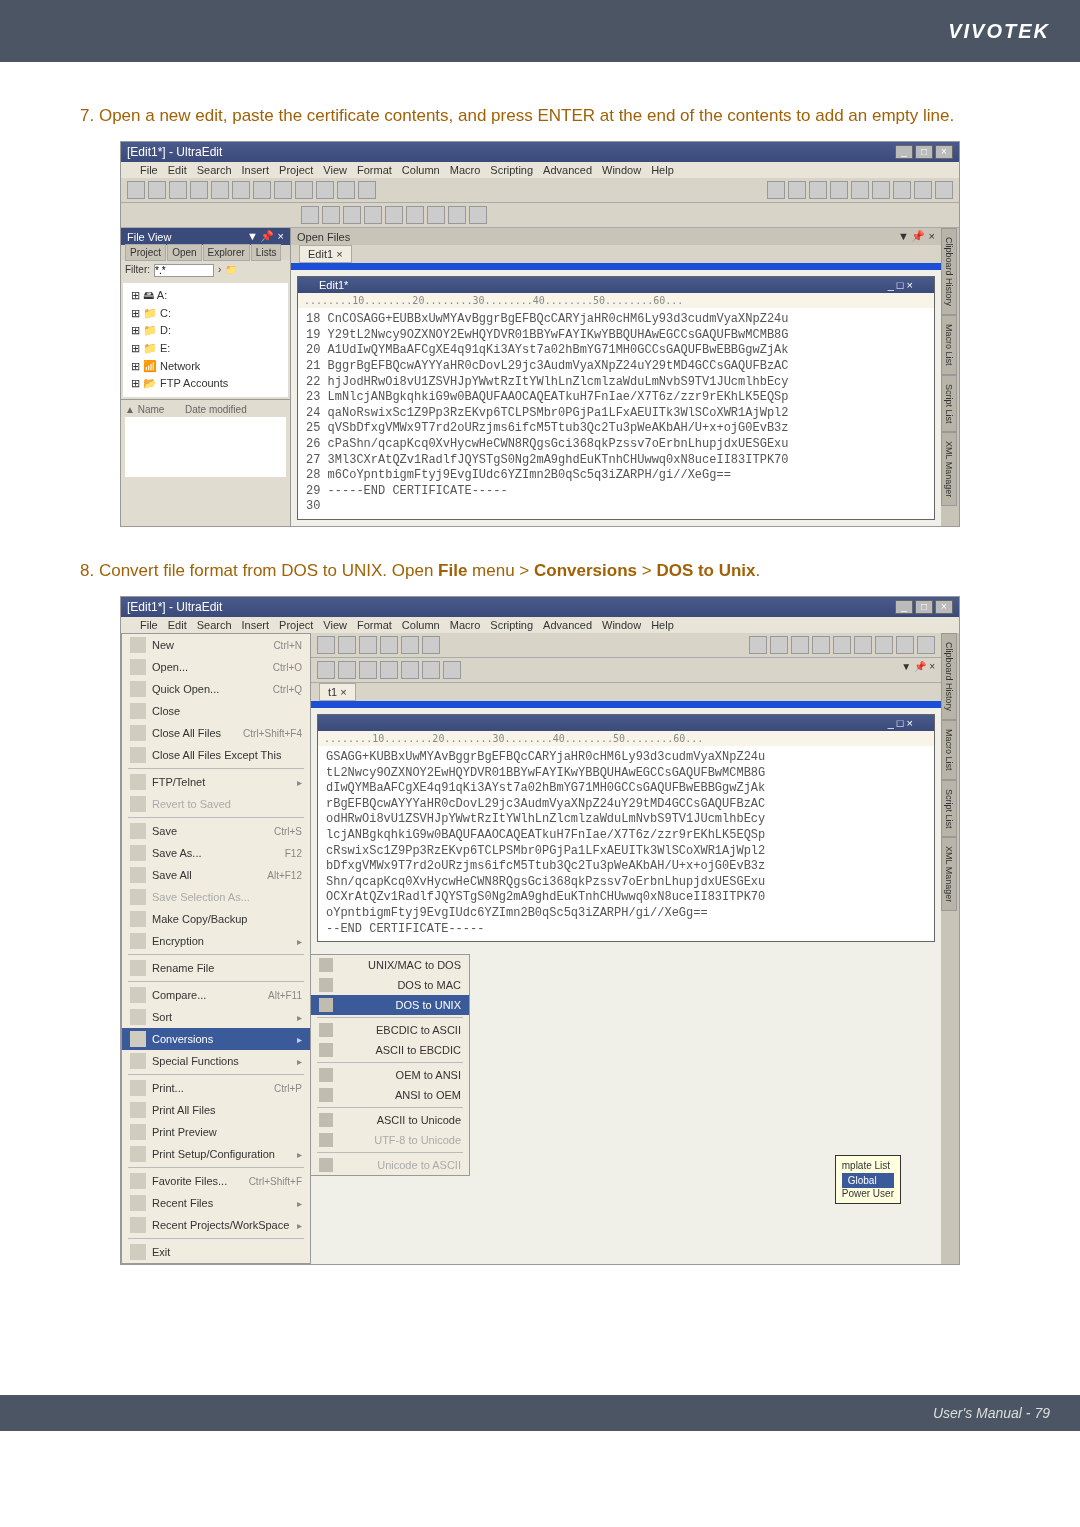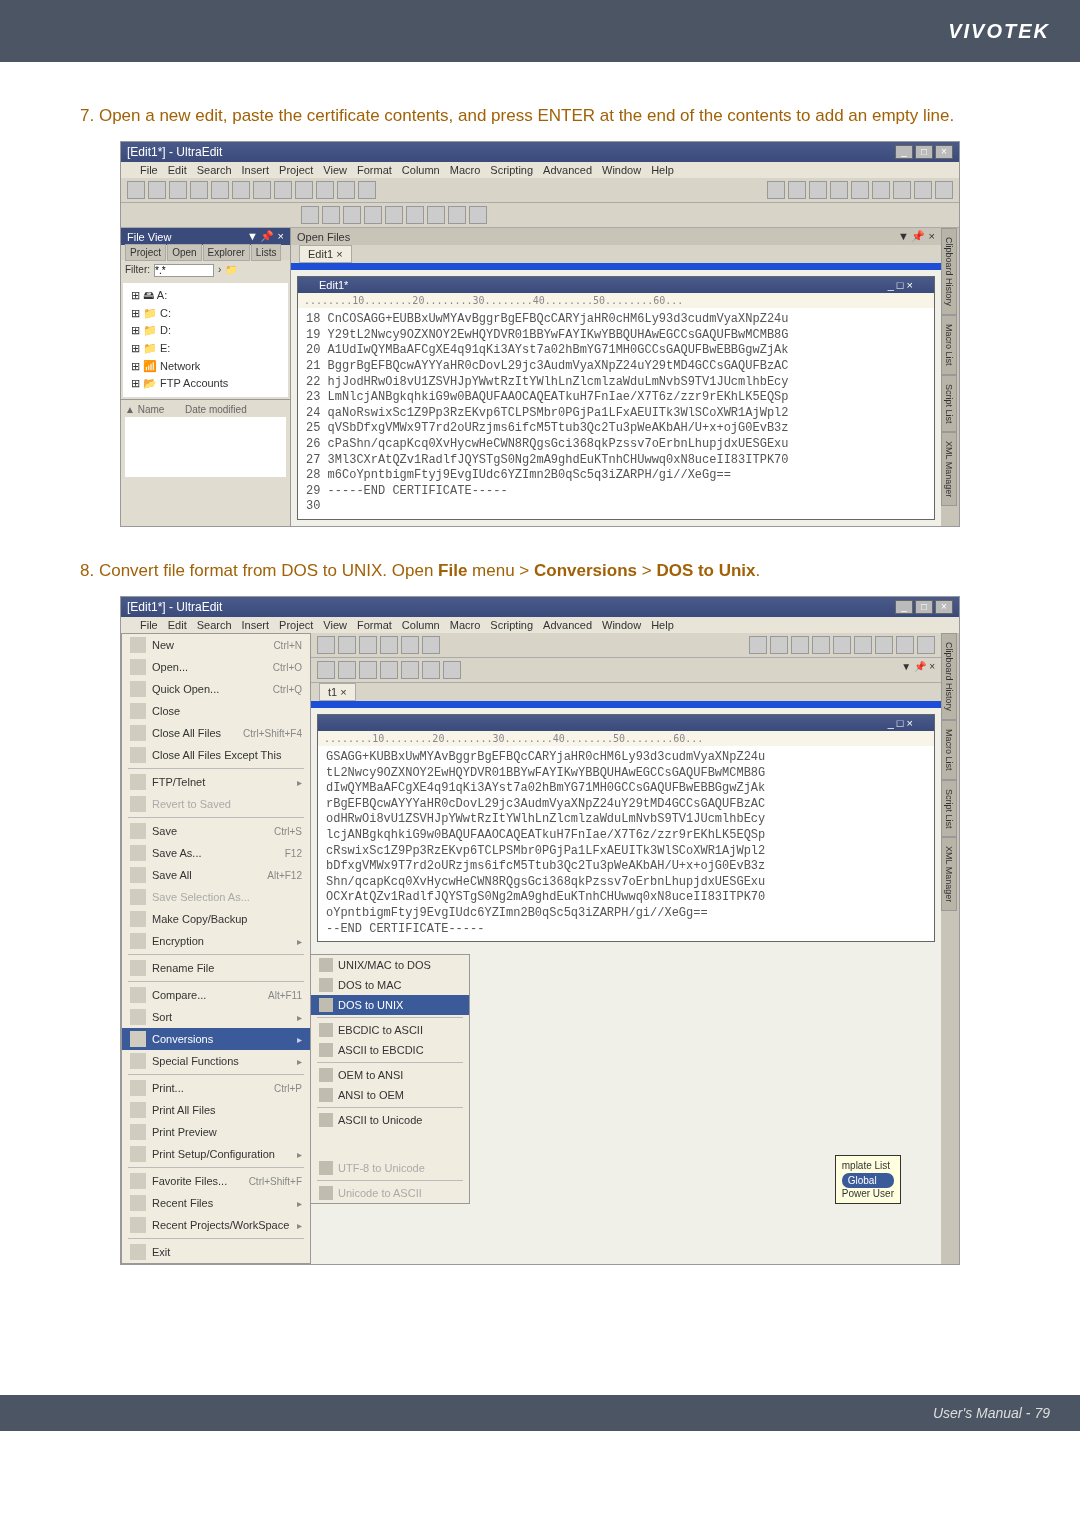--- a/index.html
+++ b/index.html
@@ -43,7 +43,7 @@
   
   .ss2 .ss-body { min-height: 360px; }
   .ss-filemenu { width: 190px; background: #f0ece0; border: 1px solid #999; position: relative; }
-  .ss-filemenu .mi { display: flex; align-items: center; padding: 3px 8px; font-size: 11px; }
+  .ss-filemenu .mi { display: flex; align-items: center; padding: 3px 8px; font-size: 11px; justify-content: space-between; }
   .ss-filemenu .mi:hover, .ss-filemenu .mi.hl { background: #3a5a9a; color: #fff; }
   .ss-filemenu .mi .ico { width: 16px; height: 16px; margin-right: 6px; background: #d0ccc0; }
   .ss-filemenu .mi .sc { margin-left: auto; color: #888; font-size: 10px; }

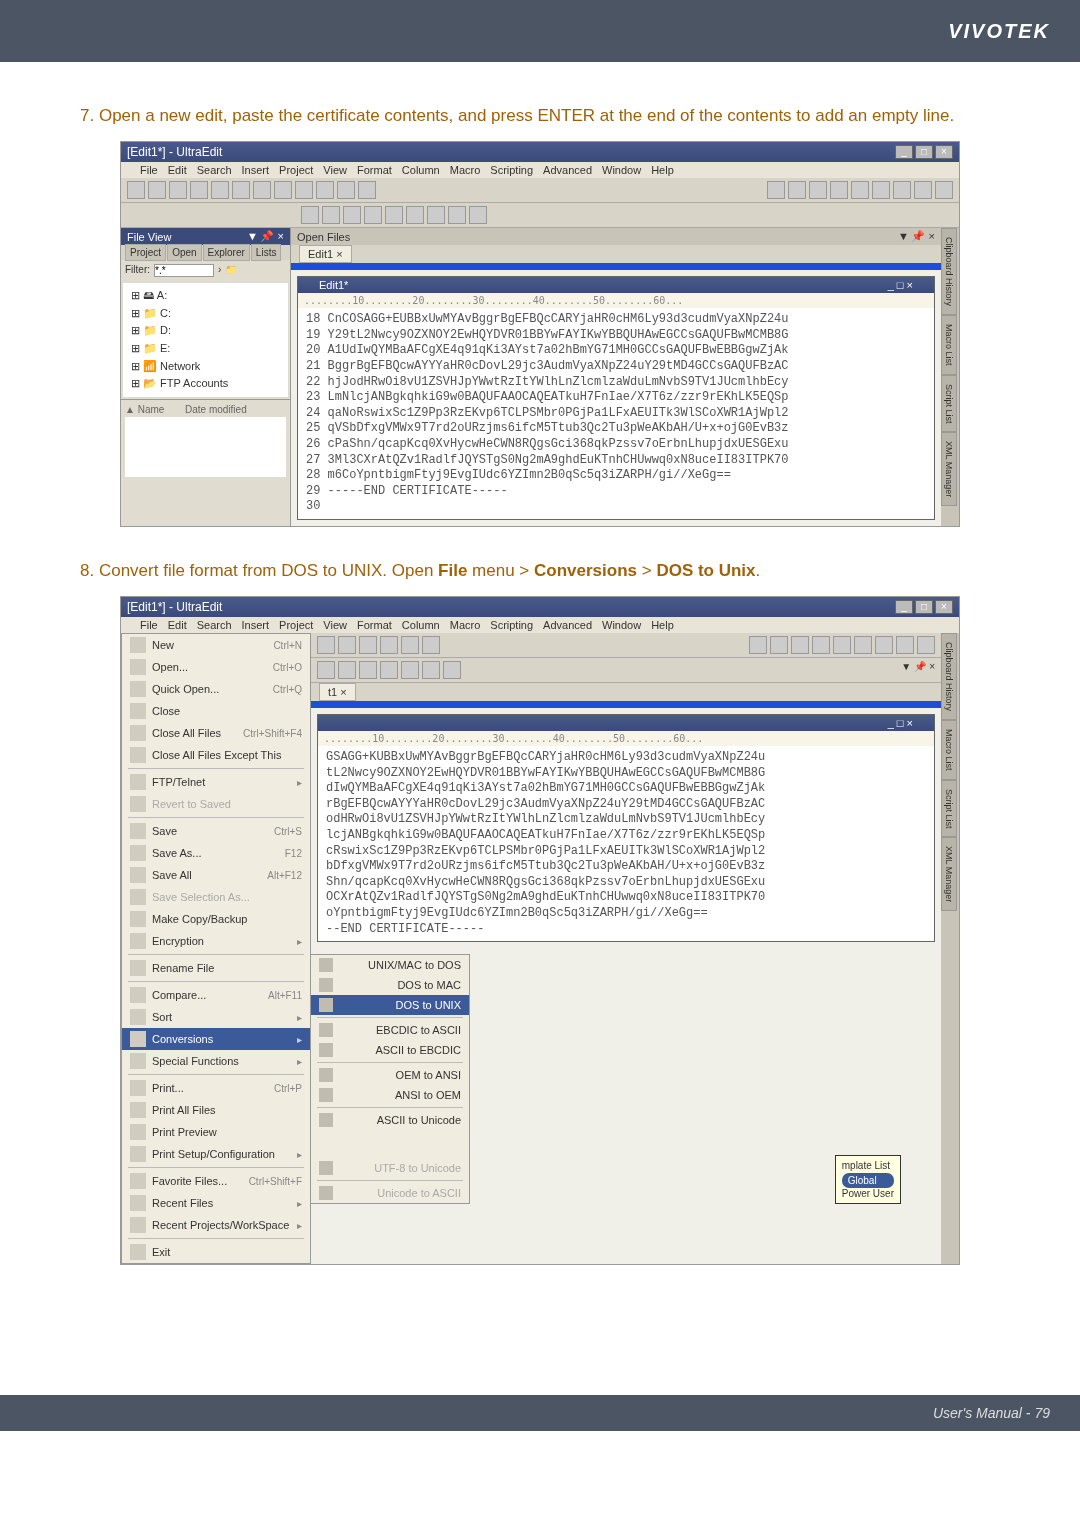--- a/index.html
+++ b/index.html
@@ -230,7 +230,7 @@
                 <span class="ico"></span>
                 <span>ASCII to Unicode</span>
               </div>
-              <div class="mi" style="color: rgb(170, 170, 170); margin-top: 28px;">
+              <div class="mi" style="color: rgb(170, 170, 170);">
                 <span class="ico"></span>
                 <span>UTF-8 to Unicode</span>
               </div>

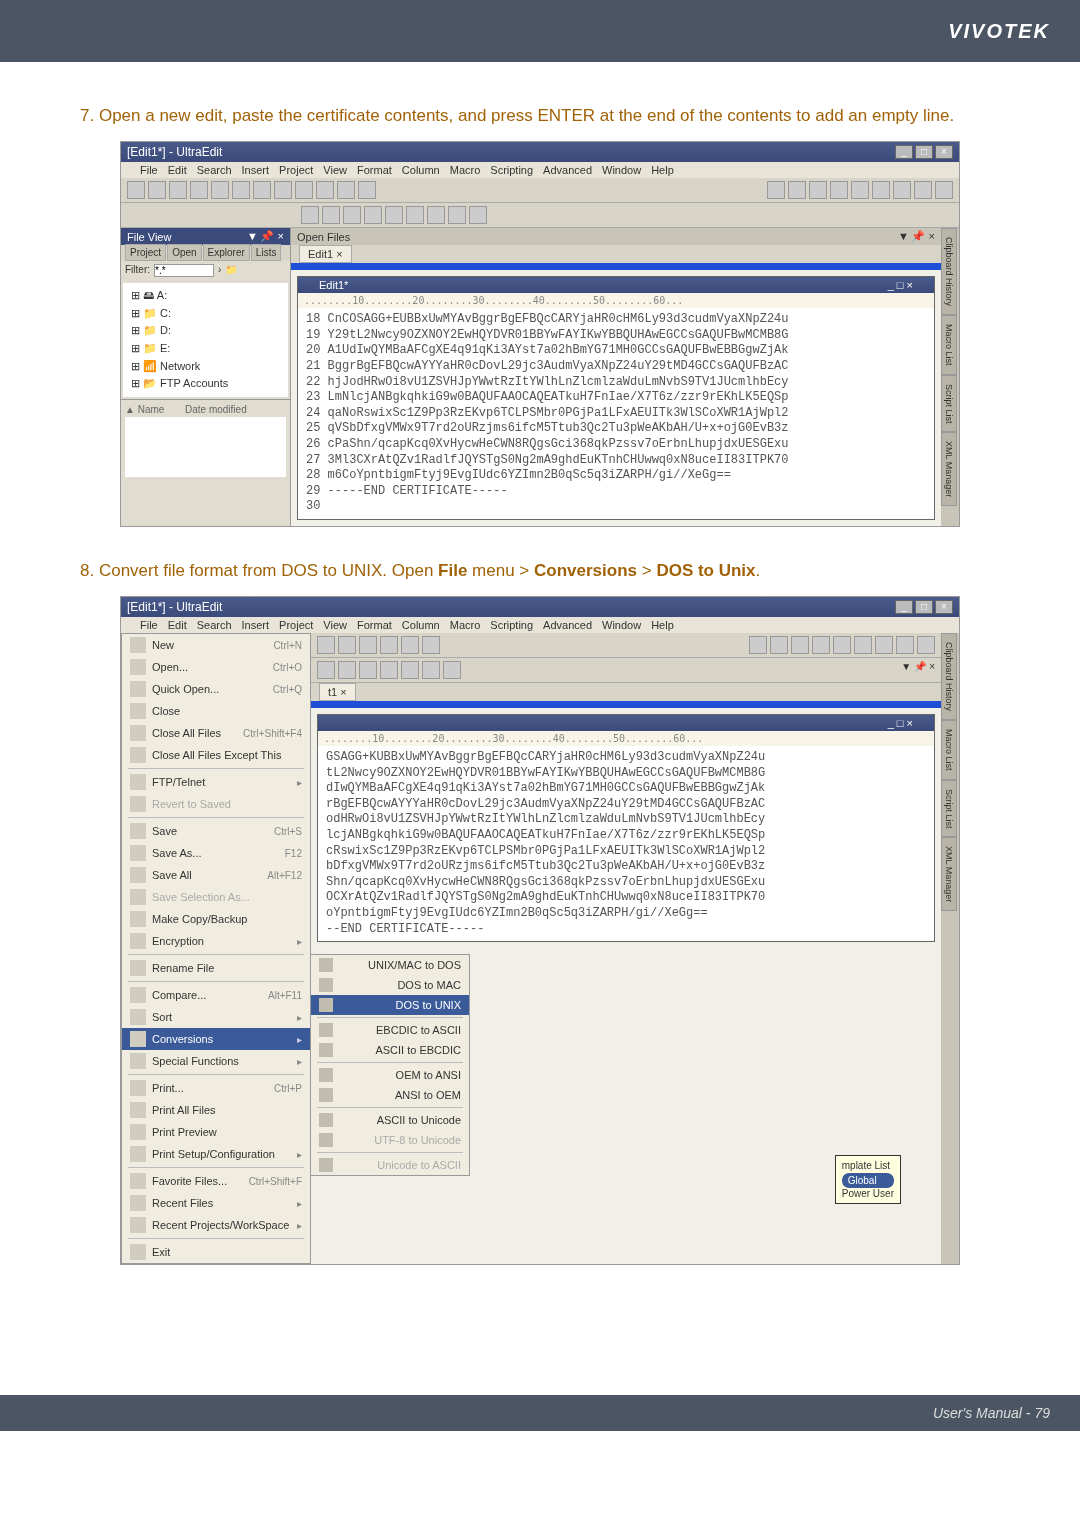--- a/index.html
+++ b/index.html
@@ -54,7 +54,7 @@
   .ss-submenu .mi.hl { background: #3a5a9a; color: #fff; }
   .ss-submenu .mi .ico { width: 14px; height: 14px; margin-right: 5px; background: #c0bcb0; }
   .ss-tooltip { position: absolute; right: 40px; bottom: 60px; background: #ffffe0; border: 1px solid #333; padding: 4px 6px; font-size: 10px; margin-left: 36px; }
-  .ss-tooltip .tt { background: #3a5a9a; color: #fff; padding: 2px 6px; margin-top: 2px; border-radius: 7px; }
+  .ss-tooltip .tt { background: #3a5a9a; color: #fff; padding: 2px 6px; margin-top: 2px; }
   
   .bottom-footer { background: #4b5563; height: 36px; display: flex; align-items: center; justify-content: flex-end; padding: 0 30px; margin-top: 60px; }
   .footer-text { color: #ddd; font-style: italic; font-size: 14px; }

